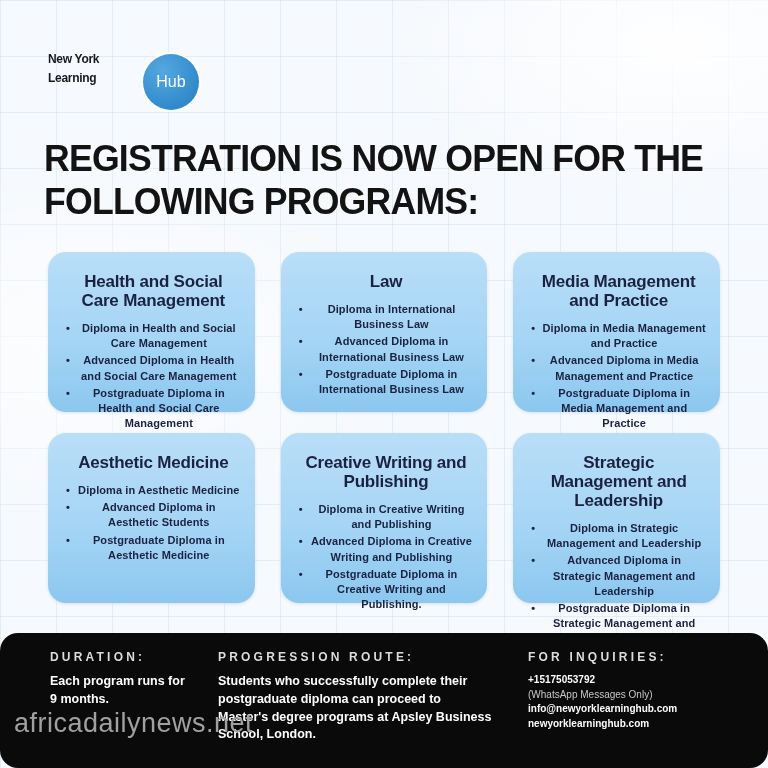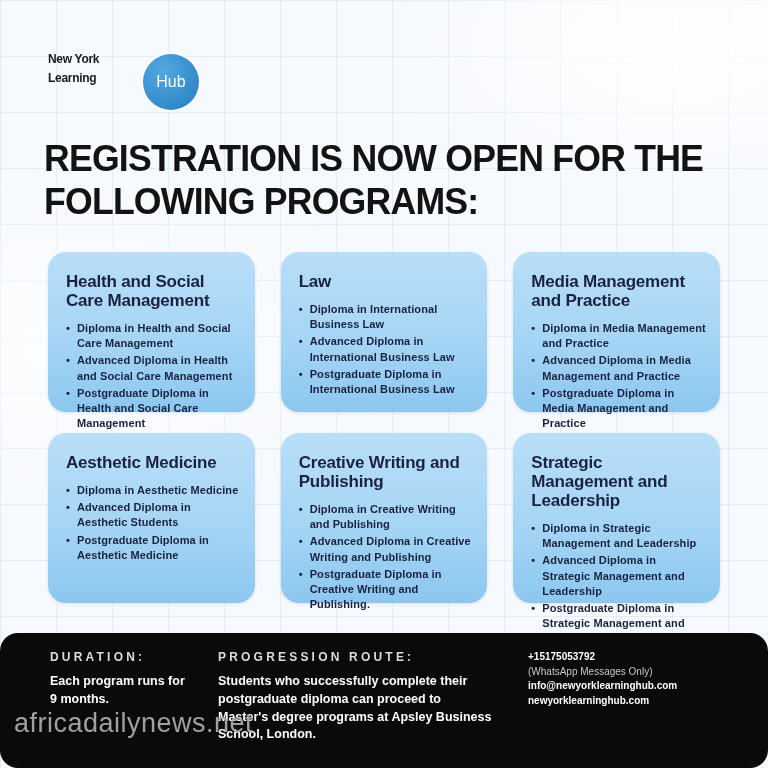--- a/index.html
+++ b/index.html
@@ -46,6 +46,7 @@
     grid-template-columns:repeat(3, 1fr);
     grid-template-rows:160px 170px;
     gap:21px 26px;
+    text-align:center;
   }
   .card {
     background:linear-gradient(180deg, #b9def8 0%, #a5d5f5 55%, #8cc7ef 100%);

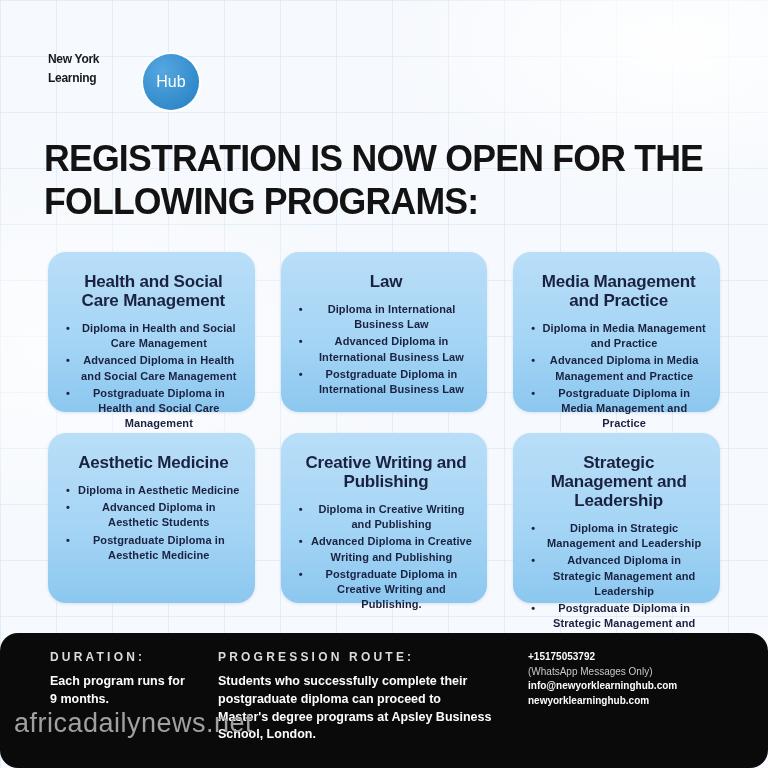--- a/index.html
+++ b/index.html
@@ -185,6 +185,7 @@
     </div>
 
     <div class="f-col f-col-inquiries">
+      <div class="f-label">FOR INQUIRIES:</div>
       <div class="f-line">+15175053792</div>
       <div class="f-line dim">(WhatsApp Messages Only)</div>
       <div class="f-line">info@newyorklearninghub.com</div>

